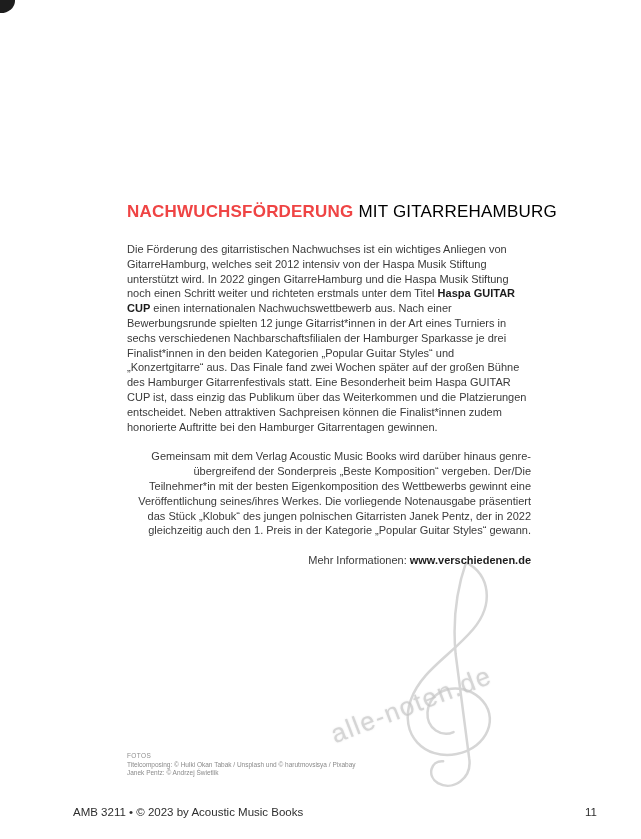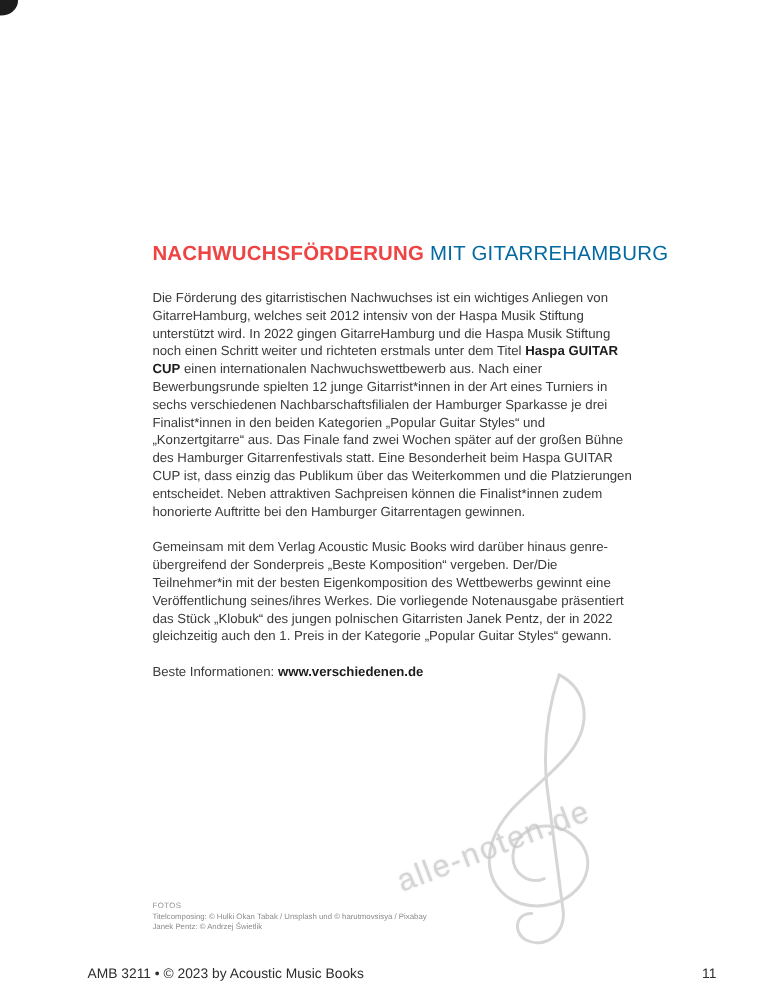--- a/index.html
+++ b/index.html
@@ -40,7 +40,7 @@
     font-weight:normal; white-space:nowrap;
   }
   h1 .hd-bold  { font-weight:bold; color:#ef4444; }
-  h1 .hd-light { font-weight:normal; color:#0369a1; }
+  h1 .hd-light { font-weight:normal; color:#000000; }
 
   .content p {
     font-size:11px; line-height:14.8px;

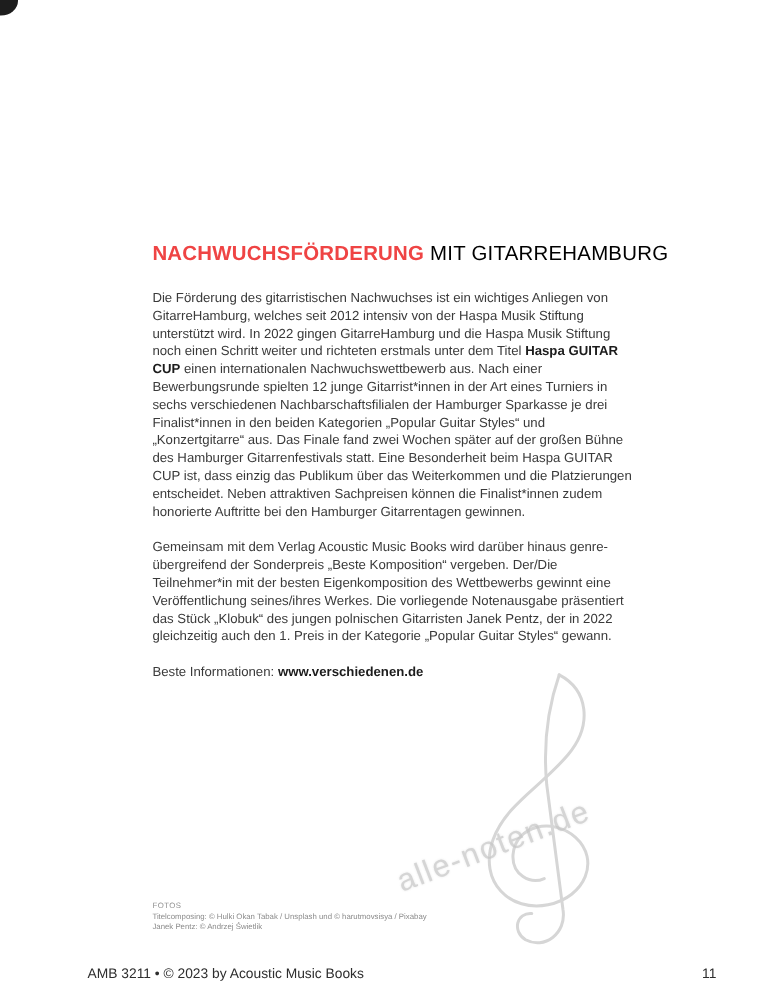--- a/index.html
+++ b/index.html
@@ -47,7 +47,7 @@
     color:#3a3a3a; text-align:left;
   }
   .content p.first { margin-top:20px; }
-  .content p.follow { margin-top:15px; }
+  .content p.follow { margin-top:15px;text-align:right; }
   .content p strong, .content .b { font-weight:bold; color:#1c1c1c; }
 
   

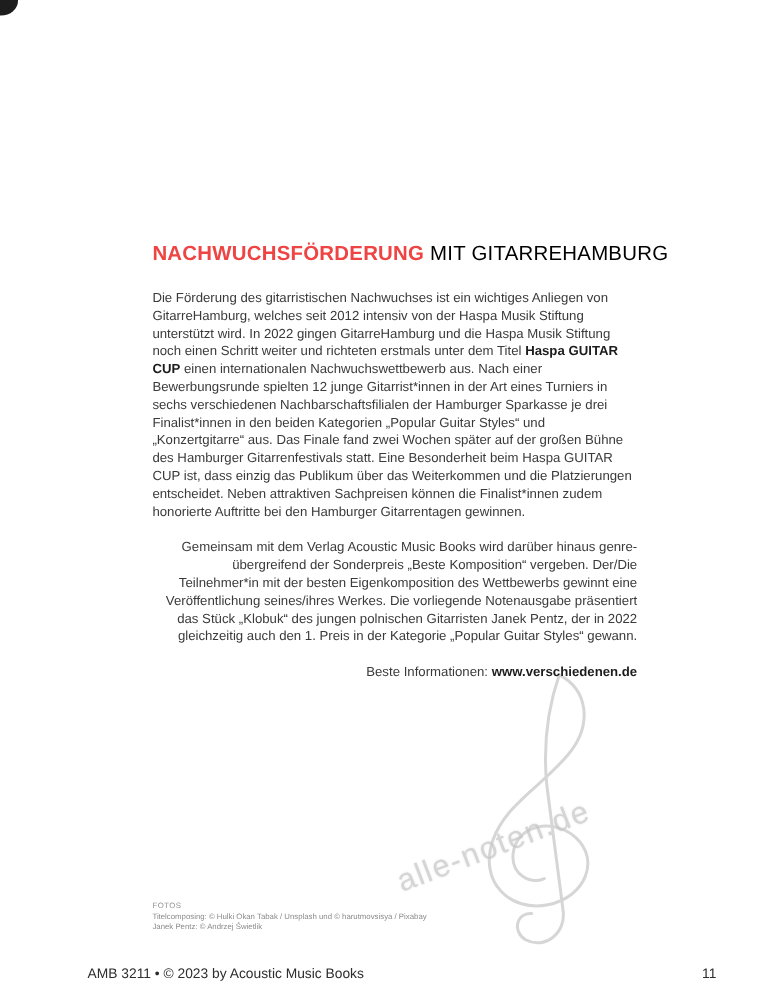--- a/index.html
+++ b/index.html
@@ -96,7 +96,7 @@
 
     <p class="follow">Gemeinsam mit dem Verlag Acoustic Music Books wird darüber hinaus genre-übergreifend der Sonderpreis „Beste Komposition“ vergeben. Der/Die Teilnehmer*in mit der besten Eigenkomposition des Wettbewerbs gewinnt eine Veröffentlichung seines/ihres Werkes. Die vorliegende Notenausgabe präsentiert das Stück „Klobuk“ des jungen polnischen Gitarristen Janek Pentz, der in 2022 gleichzeitig auch den 1. Preis in der Kategorie „Popular Guitar Styles“ gewann.</p>
 
-    <p class="follow"><span>Beste Informationen: </span><strong>www.verschiedenen.de</strong></p>
+    <p class="follow"><span>Mehr Informationen: </span><strong>www.verschiedenen.de</strong></p>
   </div>
 
   <div class="fotos">

